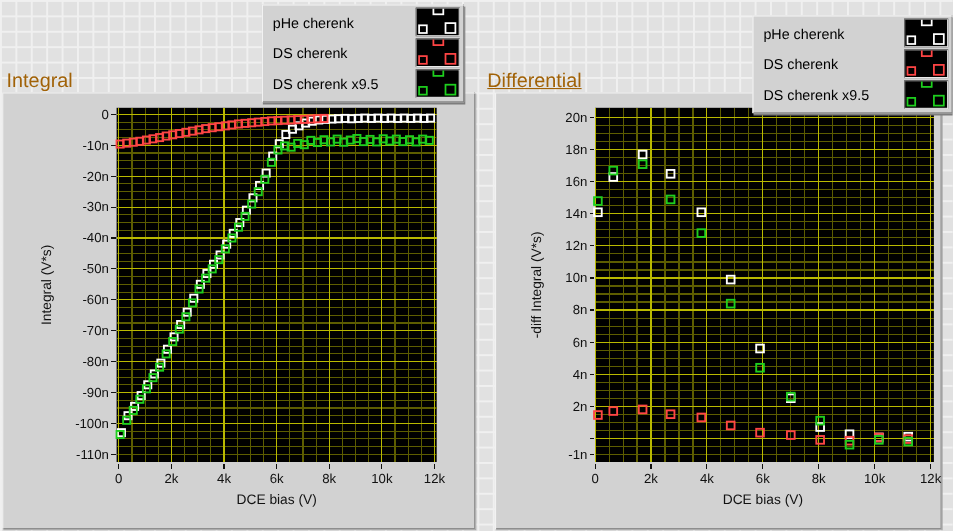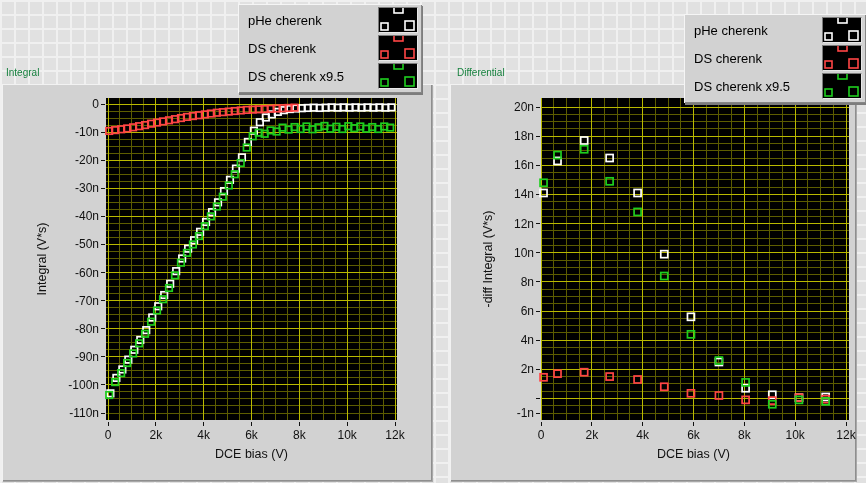--- a/index.html
+++ b/index.html
@@ -17,7 +17,7 @@
   }
   .graph-panel svg{position:absolute;left:0;top:0;}
   .plot-title{
-    position:absolute;font-size:10px;color:#15803d;line-height:14px;
+    position:absolute;font-size:18px;color:#a16207;line-height:14px;
   }
   .legend{
     position:absolute;background:#d2d2d2;z-index:5;padding:3px 4px 2px 10px;

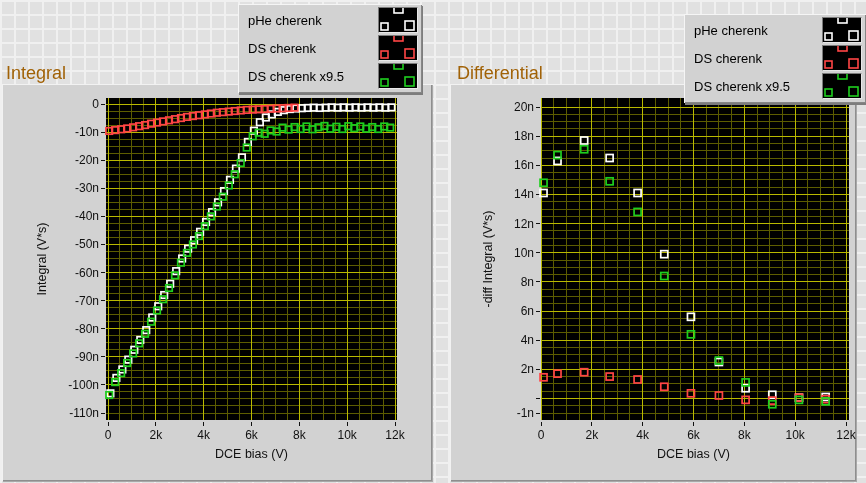--- a/index.html
+++ b/index.html
@@ -36,7 +36,7 @@
 <body>
 
 <div class="plot-title" style="left:6px;top:66px;">Integral</div>
-<div class="plot-title" style="left:457px;top:66px;">Differential</div>
+<div class="plot-title" style="left:443px;top:66px;text-decoration:underline;">Differential</div>
 
 <div class="graph-panel" id="panel-left" style="left:2px;top:84px;width:430px;height:397px;">
   <svg id="svg-left" width="430" height="397">

